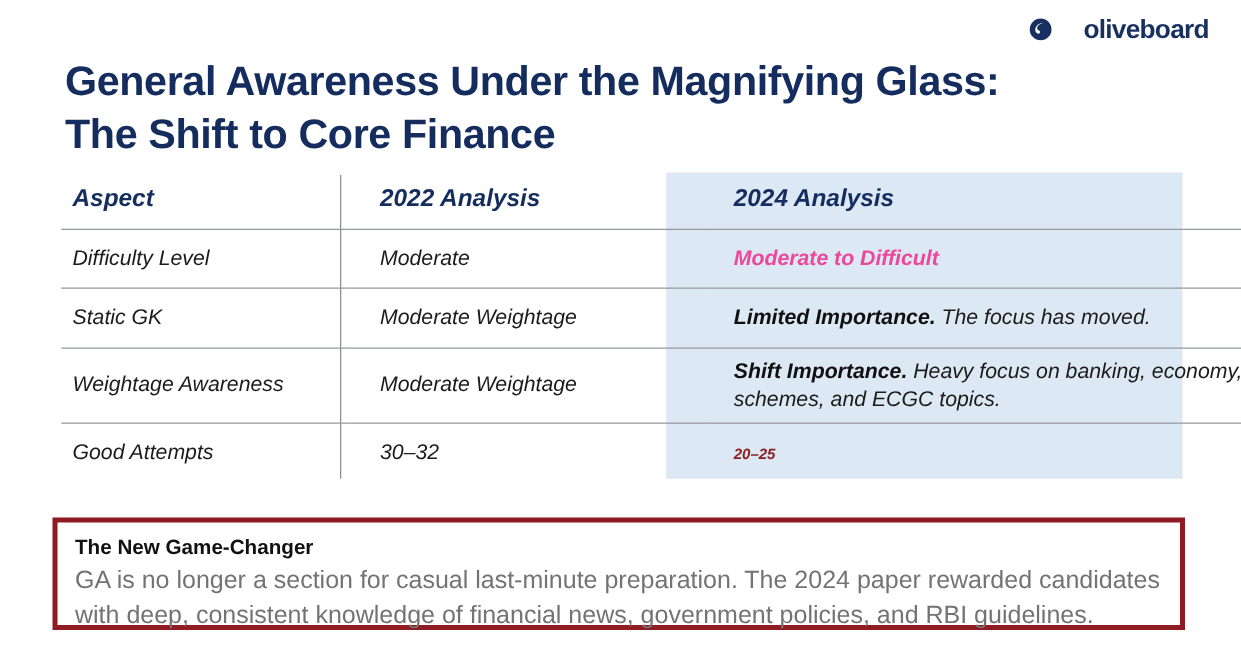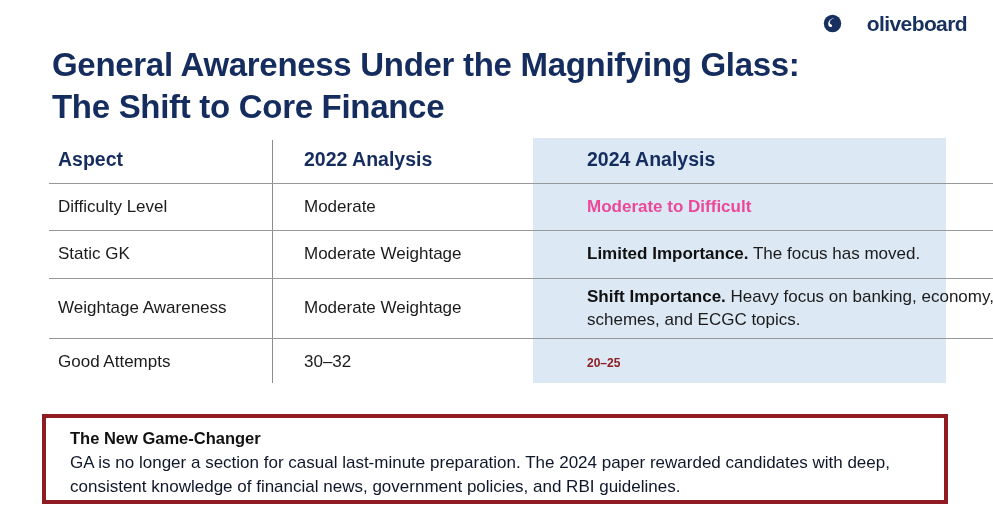--- a/index.html
+++ b/index.html
@@ -59,6 +59,7 @@
     top: 136px;
     width: 897px;
     height: 247px;
+    font-style: italic;
   }
   .blue-panel {
     position: absolute;

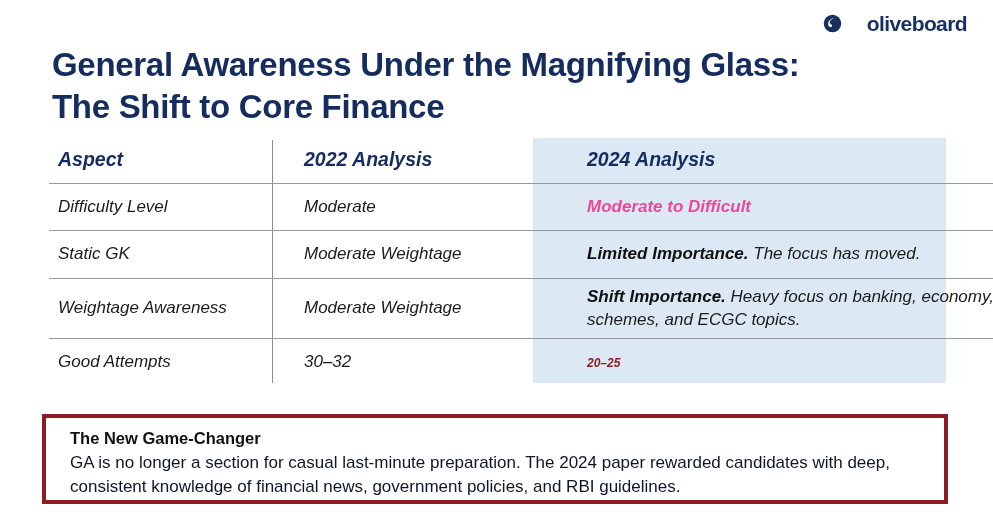--- a/index.html
+++ b/index.html
@@ -126,7 +126,7 @@
     background: #ffffff;
   }
   .callout-inner {
-    padding: 10px 14px 0 24px;
+    padding: 10px 14px 0 14px;
   }
   .callout-title {
     font-size: 16.5px;

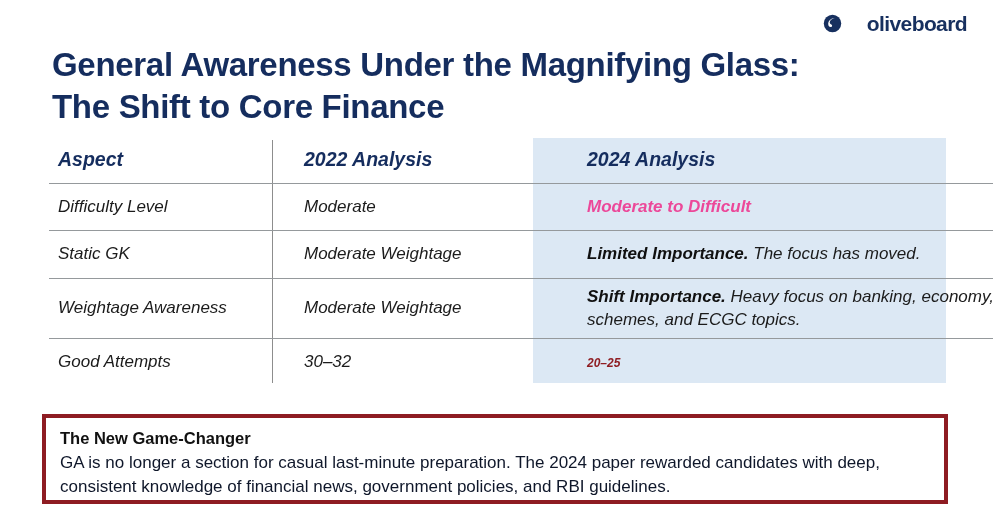--- a/index.html
+++ b/index.html
@@ -136,9 +136,9 @@
     margin-bottom: 2px;
   }
   .callout-body {
-    font-size: 17px;
+    font-size: 20px;
     line-height: 1.36;
-    color: #0f172a;
+    color: #737373;
   }
 </style>
 </head>

